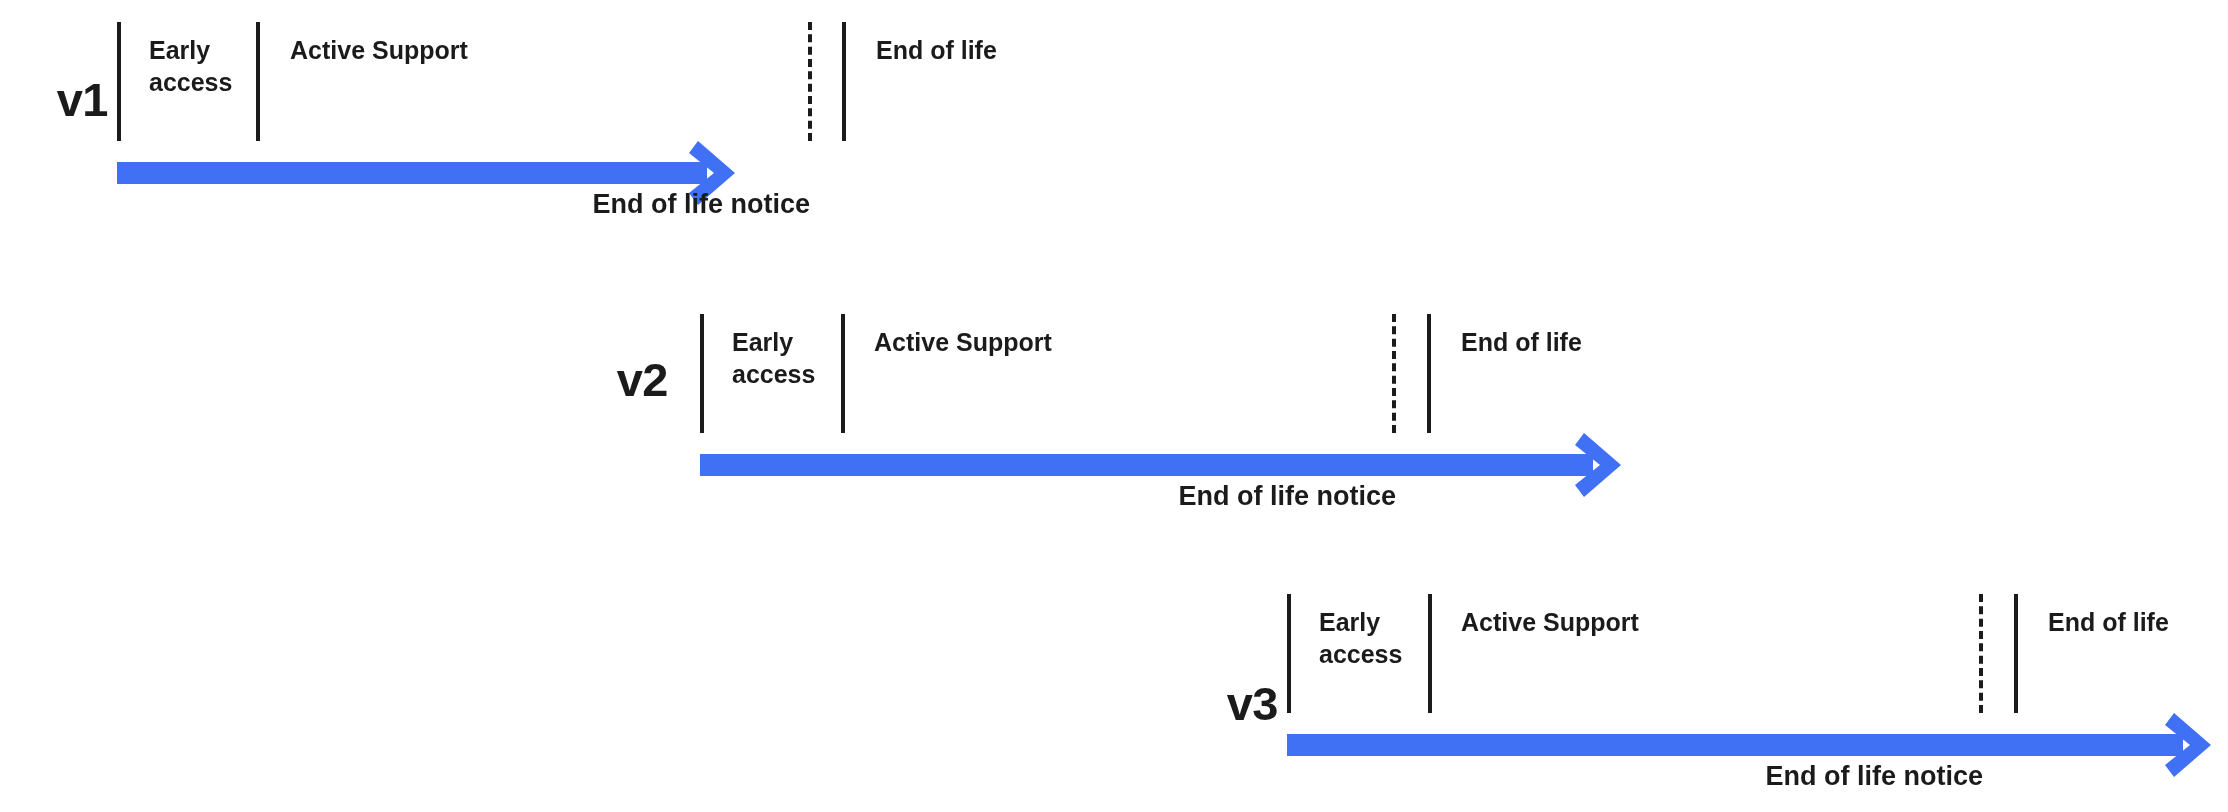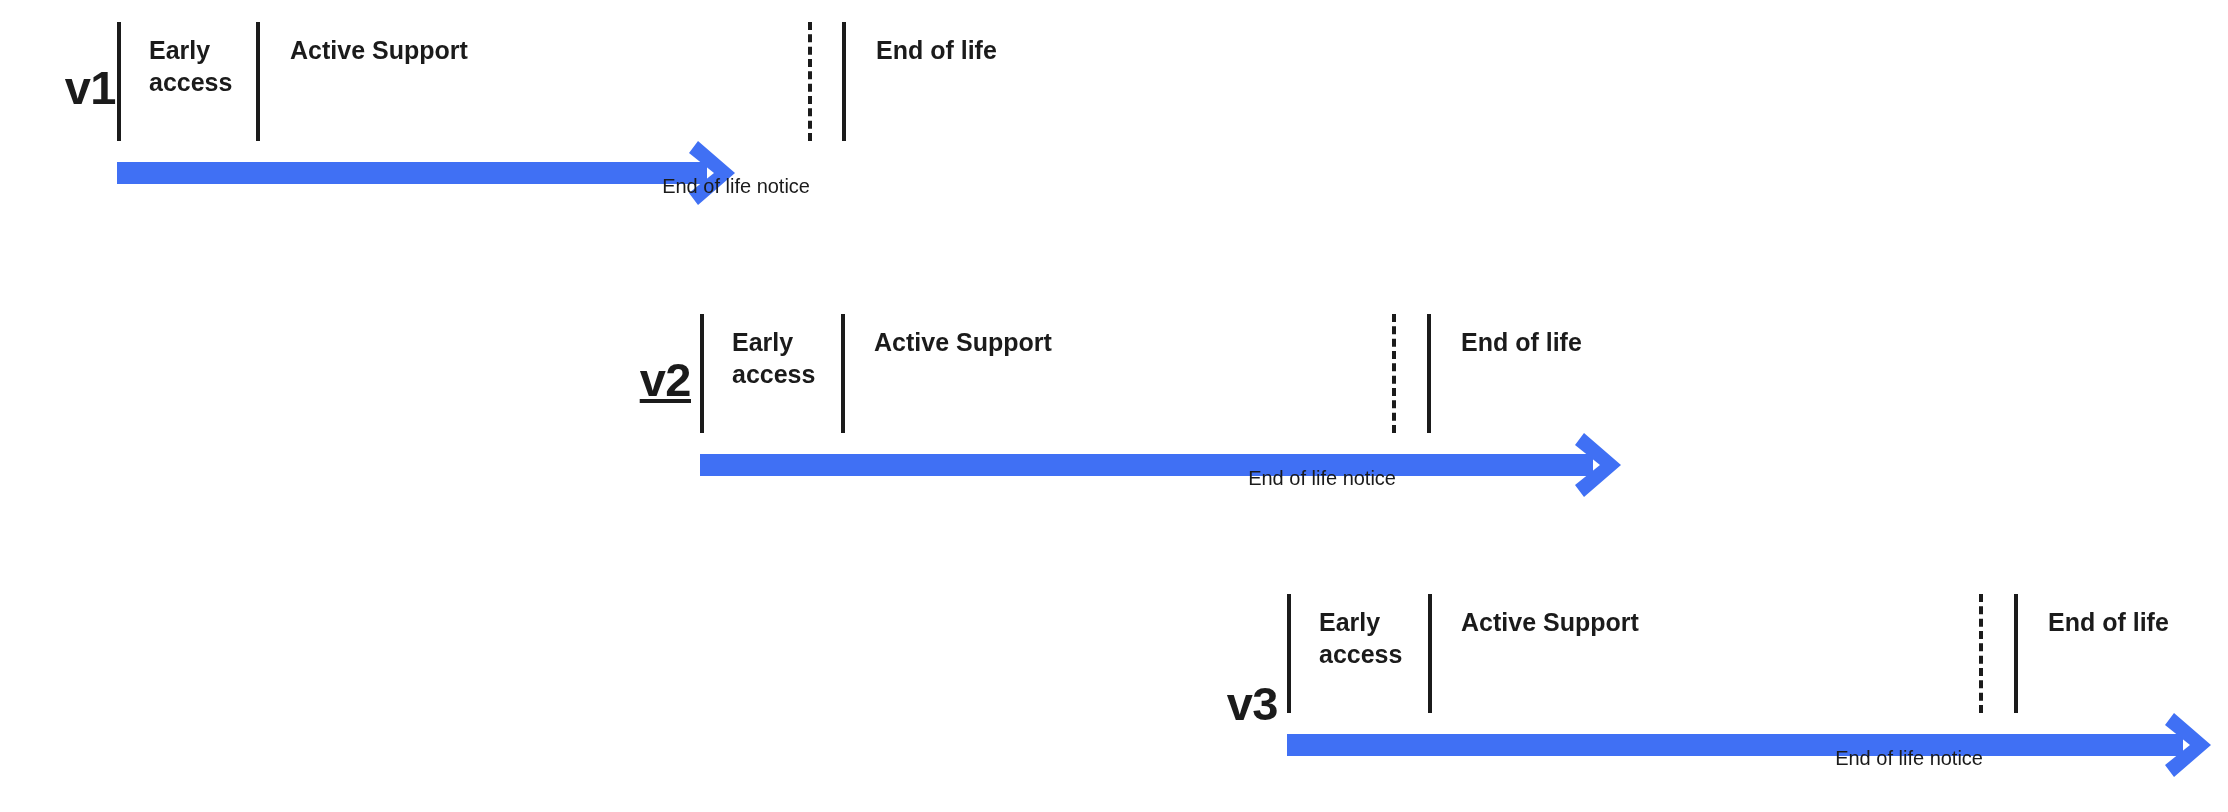--- a/index.html
+++ b/index.html
@@ -117,7 +117,7 @@
 
 <div id="canvas">
     <div class="timeline-row" style="left: 0px; top: 22px; width: 2228px;">
-      <div class="version-label" style="left: 28px;">v1</div>
+      <div class="version-label" style="left: 20px; margin-top: 12px;">v1</div>
       <div class="phase-strip" style="left: 117px; width: 725px;">
         <div class="divider" style="left: 0px;"></div>
         <div class="divider" style="left: 139px;"></div>

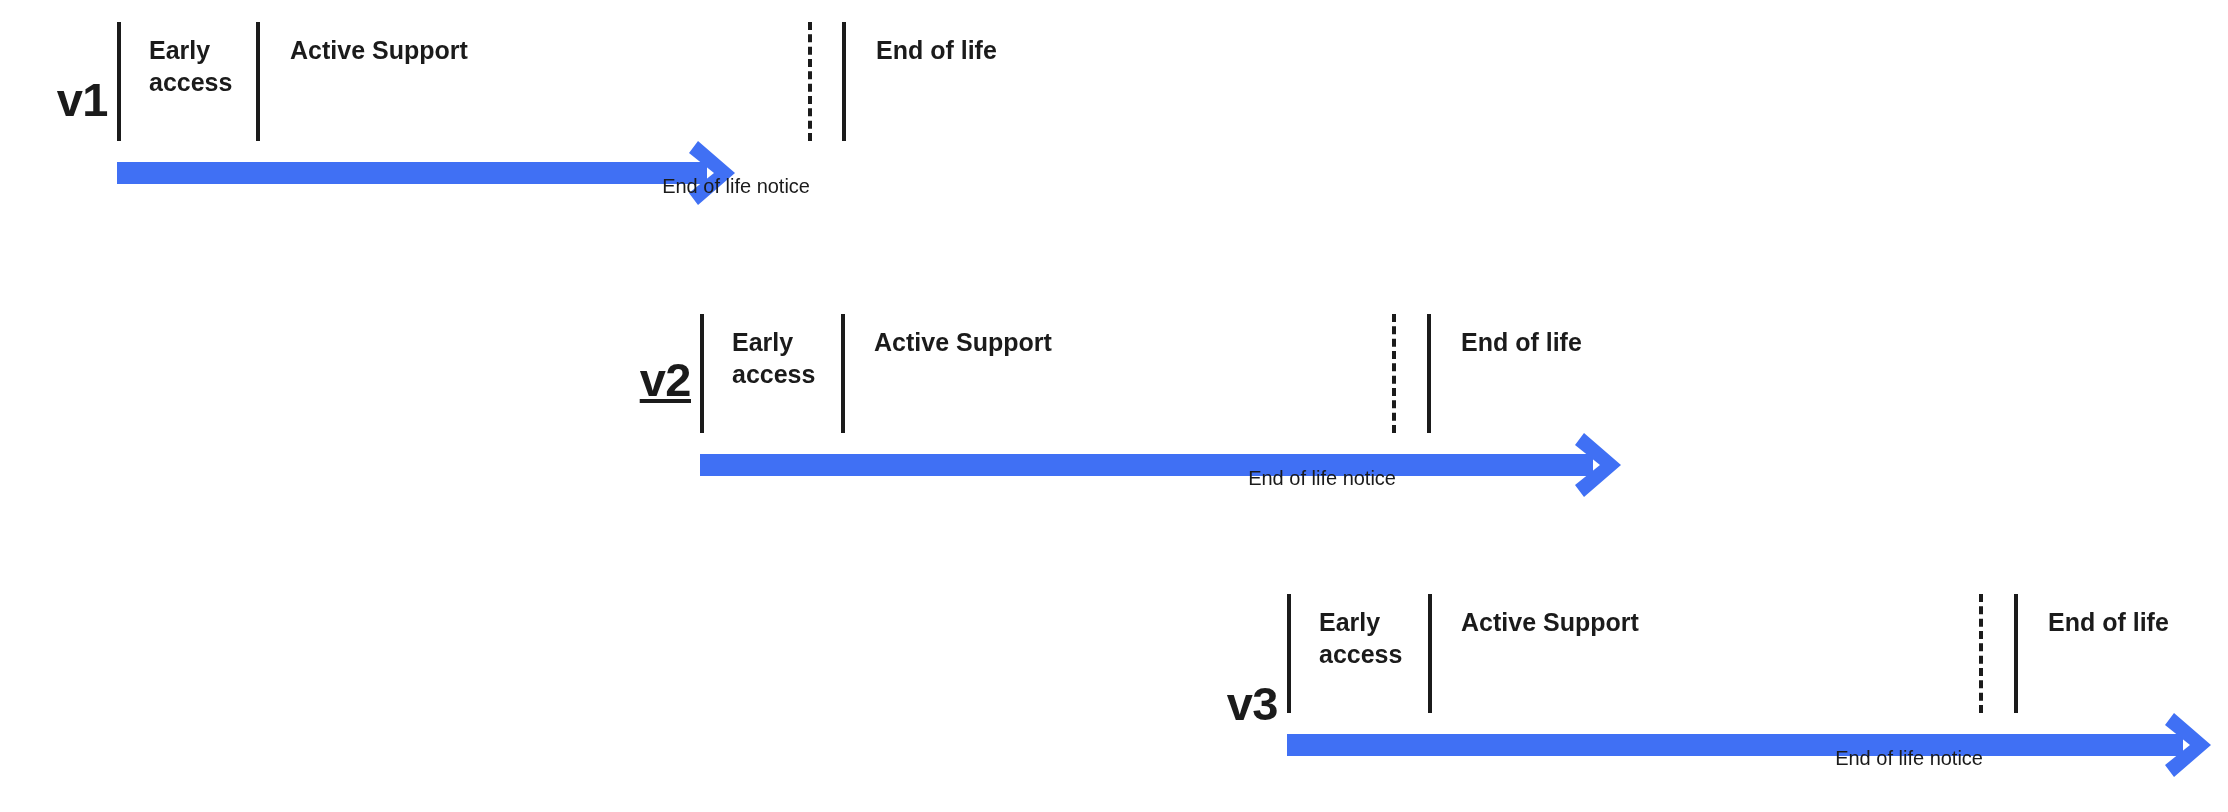--- a/index.html
+++ b/index.html
@@ -103,9 +103,9 @@
   
   .notice-label {
     position: absolute;
-    top: 152px;
-    font-size: 20px;
-    font-weight: 400;
+    top: 166px;
+    font-size: 27px;
+    font-weight: 700;
     line-height: 1.2;
     color: #1b1b1b;
     white-space: nowrap;

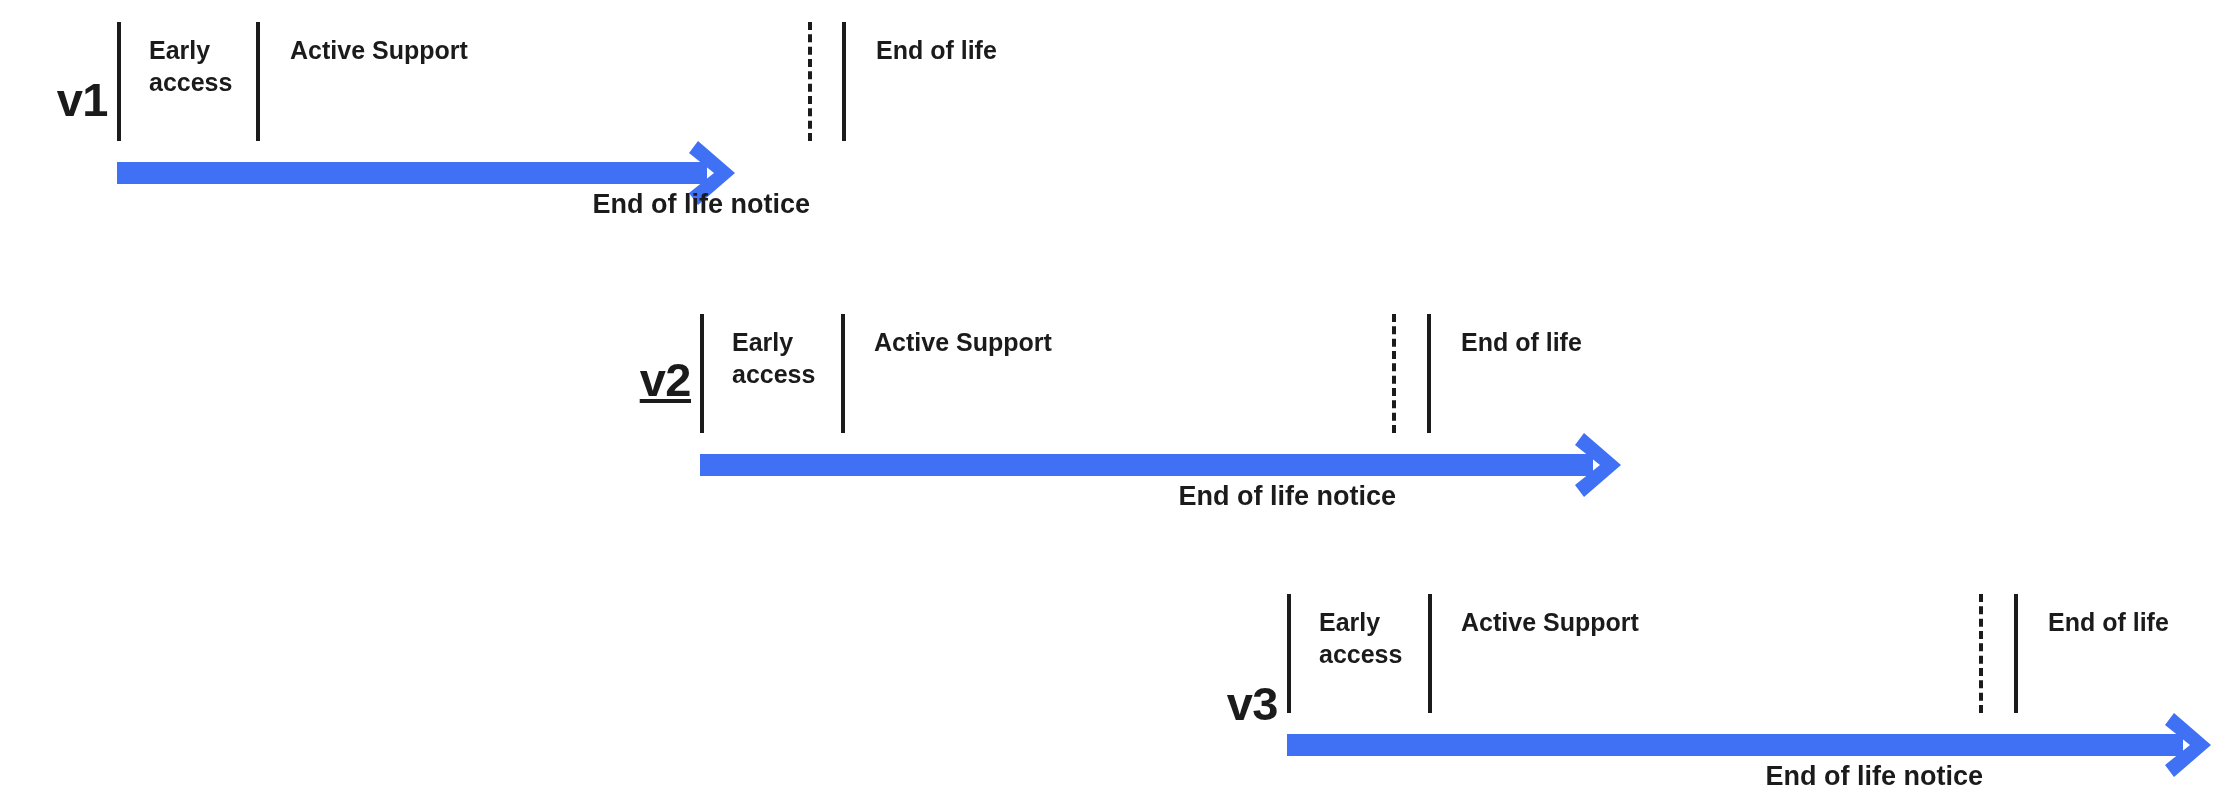--- a/index.html
+++ b/index.html
@@ -139,7 +139,7 @@
       <div class="notice-label" style="left: 0px; width: 810px;">End of life notice</div>
     </div>
     <div class="timeline-row" style="left: 0px; top: 314px; width: 2228px;">
-      <div class="version-label" style="left: 603px; text-decoration: underline;">v2</div>
+      <div class="version-label" style="left: 580px;">v2</div>
       <div class="phase-strip" style="left: 700px; width: 727px;">
         <div class="divider" style="left: 0px;"></div>
         <div class="divider" style="left: 141px;"></div>

